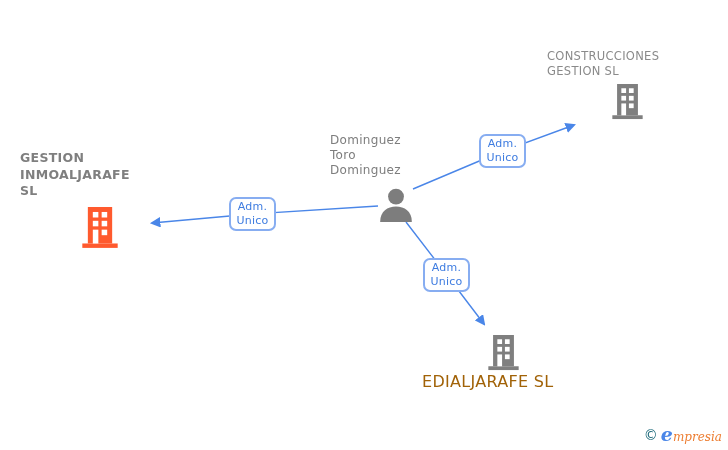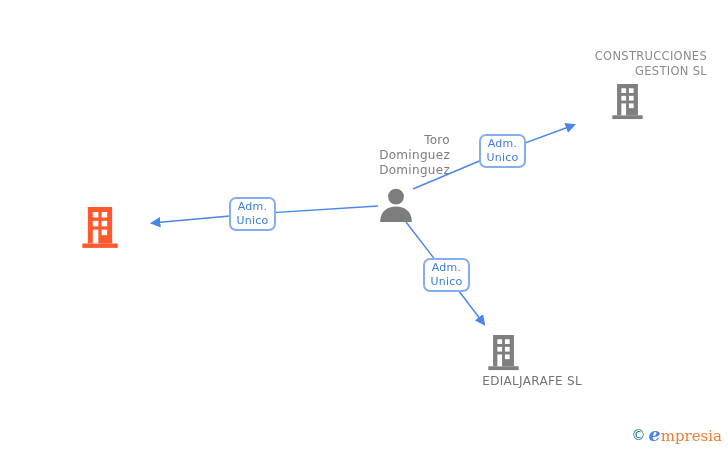--- a/index.html
+++ b/index.html
@@ -29,7 +29,7 @@
   }
   .label {
     position: absolute;
-    text-align: right;
+    text-align: left;
     color: #858585;
     letter-spacing: 0.3px;
   }

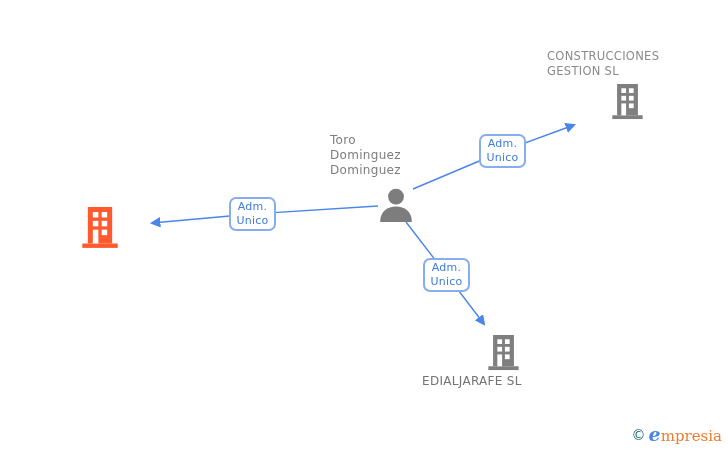--- a/index.html
+++ b/index.html
@@ -125,6 +125,11 @@
     <path class="edge" d="M 406 222 L 446 274 L 484 324" marker-end="url(#arrow)"></path>
   </svg>
 
+  <div class="label label-company-main">
+    <span>GESTION</span>
+    <span>INMOALJARAFE</span>
+    <span>SL</span>
+  </div>
   <svg class="icon icon-building-gestion building-orange" viewBox="0 0 34 38">
     <g fill="currentColor">
       <rect x="6" y="0" width="22" height="33"></rect>

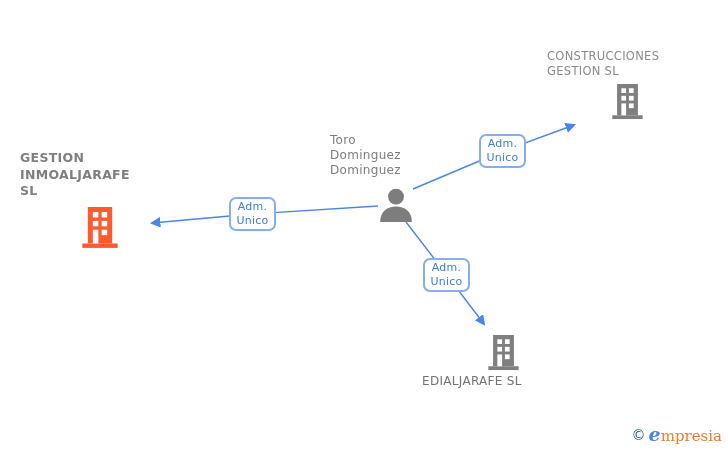--- a/index.html
+++ b/index.html
@@ -146,8 +146,8 @@
   </svg>
 
   <div class="label label-person">
+    <span>Dominguez</span>
     <span>Toro</span>
-    <span>Dominguez</span>
     <span>Dominguez</span>
   </div>
   <svg class="icon icon-person person-gray" viewBox="0 0 36 32">

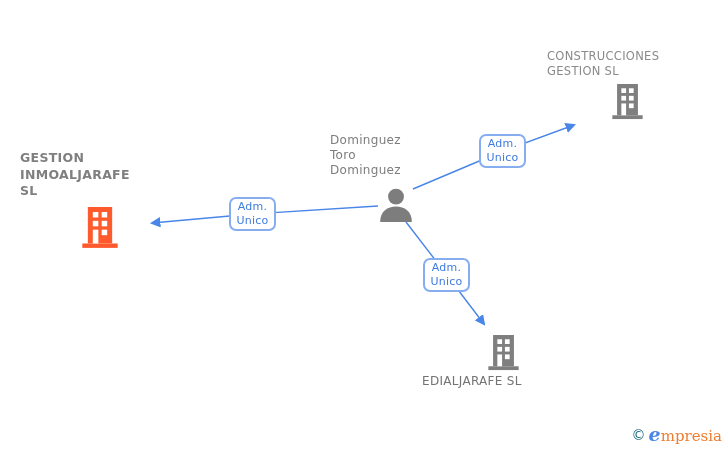--- a/index.html
+++ b/index.html
@@ -51,8 +51,8 @@
   }
   .label-edialjarafe {
     left: 422px; top: 374px; width: 160px;
-    font-size: 12px; line-height: 15px;
-    color: #737373;
+    font-size: 16px; line-height: 15px;
+    color: #a16207;
   }
   .icon {
     position: absolute;

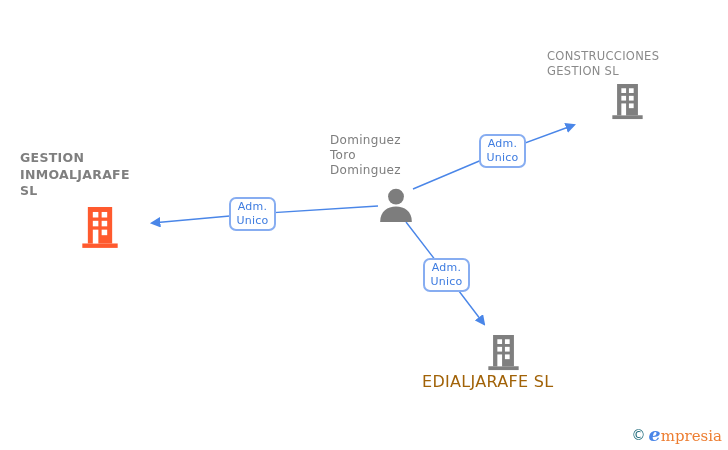--- a/index.html
+++ b/index.html
@@ -106,7 +106,8 @@
   }
   .watermark .brand-rest {
     color: #ed7d31;
-    font-size: 15px;
+    font-style: italic;
+    font-size: 12px;
   }
 </style>
 </head>

